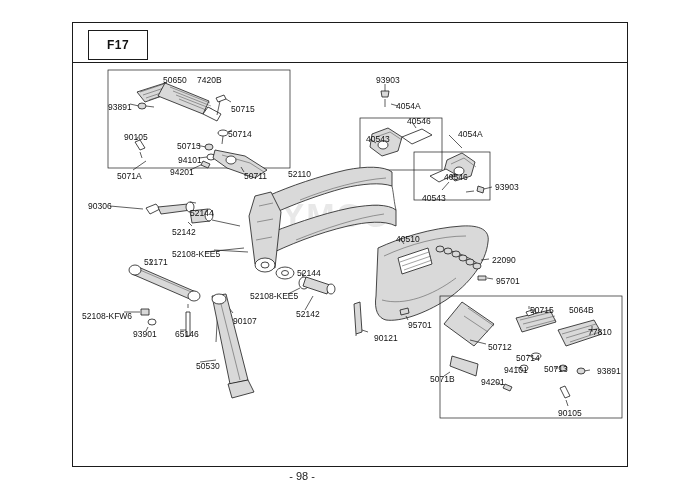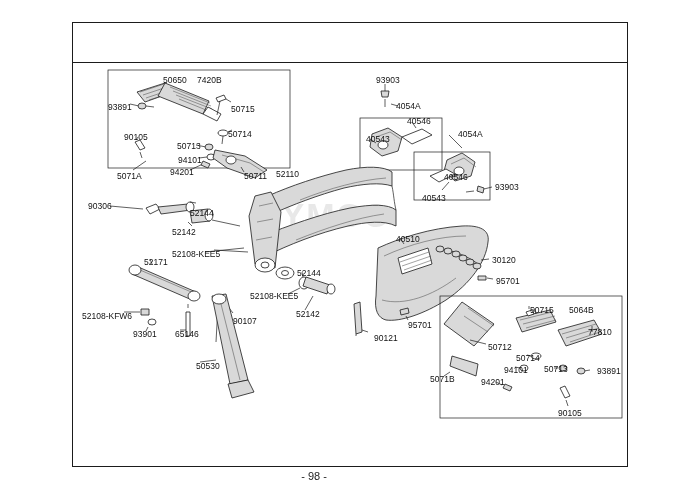--- a/index.html
+++ b/index.html
@@ -60,6 +60,9 @@
   <div class="frame"></div>
   <div class="hdr-rule"></div>
 
+  <div class="title-box">
+    <span>F17</span>
+  </div>
 
   <div class="wm">KYMCO</div>
 

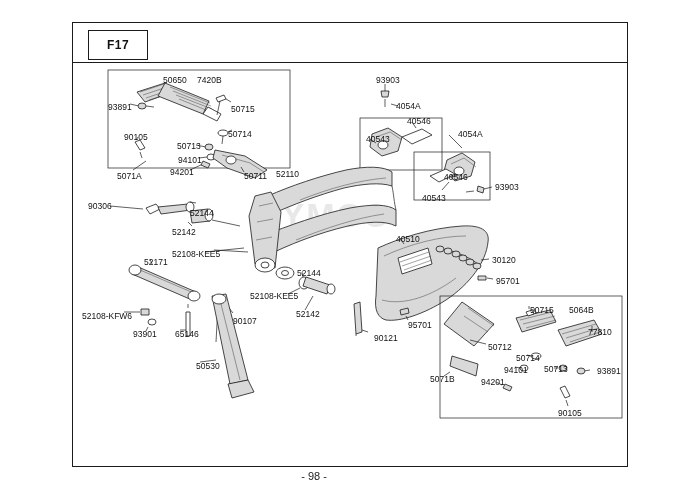--- a/index.html
+++ b/index.html
@@ -359,7 +359,7 @@
   <div class="lbl" style="left:444px;top:173px">40546</div>
   <div class="lbl" style="left:170px;top:168px">94201</div>
   <div class="lbl" style="left:244px;top:172px">50711</div>
-  <div class="lbl" style="left:276px;top:170px">52110</div>
+  <div class="lbl" style="left:288px;top:170px">52110</div>
   <div class="lbl" style="left:495px;top:183px">93903</div>
   <div class="lbl" style="left:117px;top:172px">5071A</div>
   <div class="lbl" style="left:422px;top:194px">40543</div>

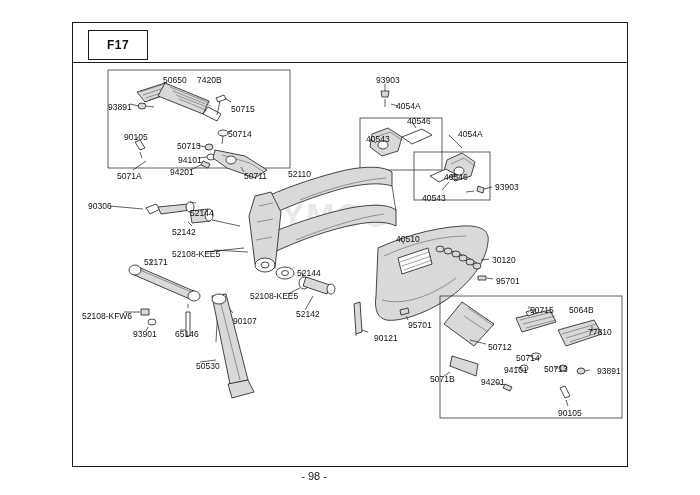--- a/index.html
+++ b/index.html
@@ -368,7 +368,7 @@
   <div class="lbl" style="left:172px;top:228px">52142</div>
   <div class="lbl" style="left:396px;top:235px">40510</div>
   <div class="lbl" style="left:172px;top:250px">52108-KEE5</div>
-  <div class="lbl" style="left:492px;top:256px">30120</div>
+  <div class="lbl" style="left:492px;top:256px">22090</div>
   <div class="lbl" style="left:144px;top:258px">52171</div>
   <div class="lbl" style="left:297px;top:269px">52144</div>
   <div class="lbl" style="left:496px;top:277px">95701</div>

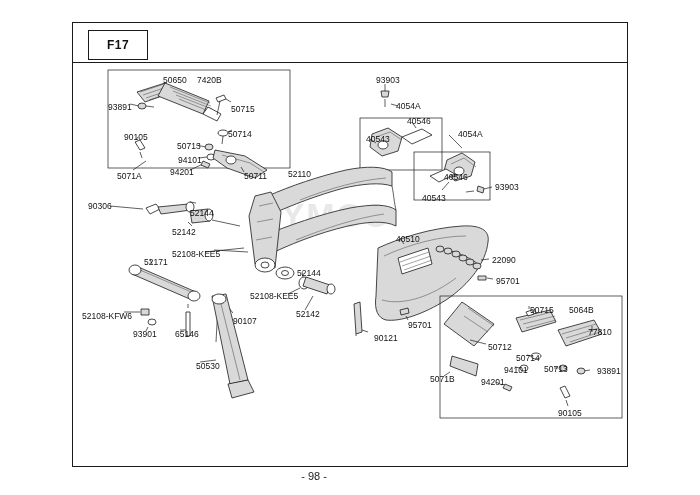--- a/index.html
+++ b/index.html
@@ -33,7 +33,7 @@
     position:absolute;left:72px;top:62px;width:556px;height:1px;background:#1b1b1b;
   }
   .page-no{
-    position:absolute;left:12px;top:470px;width:604px;text-align:center;
+    position:absolute;left:0;top:470px;width:604px;text-align:center;
     font-size:11px;color:#222;
   }
   .wm{

